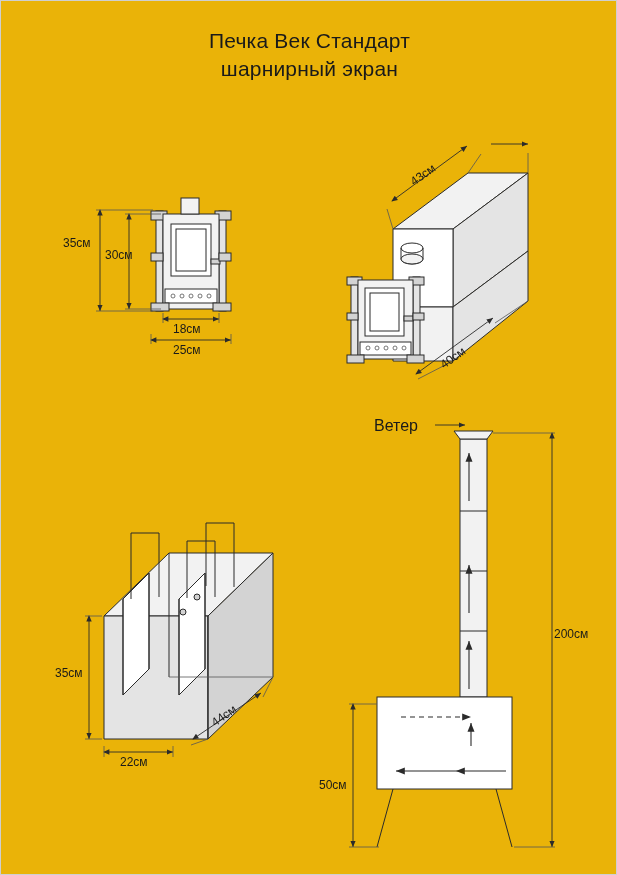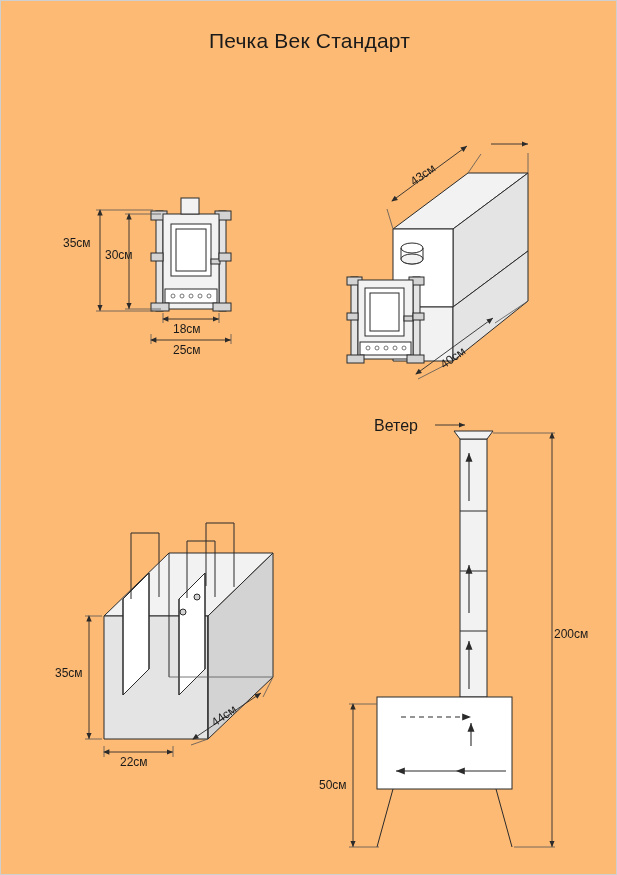--- a/index.html
+++ b/index.html
@@ -14,7 +14,7 @@
     position: relative;
     width: 617px;
     height: 875px;
-    background: #fdba74;
+    background: #eab308;
     border: 1px solid #cfcfcf;
     box-sizing: border-box;
     overflow: hidden;

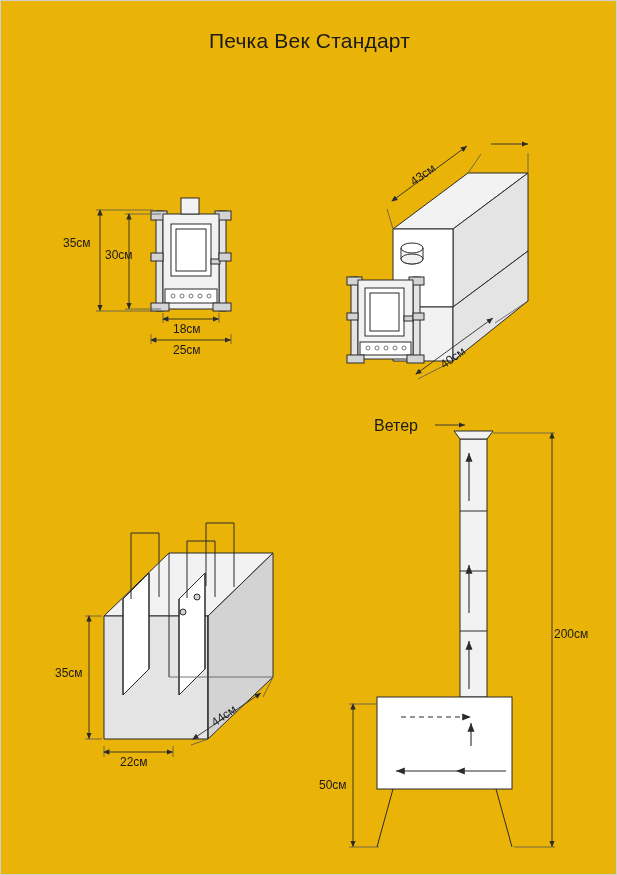--- a/index.html
+++ b/index.html
@@ -103,6 +103,7 @@
 
   <div id="title">
     <span class="line">Печка Век Стандарт</span>
+    <span class="line">шарнирный экран</span>
   </div>
 
   <svg class="diagram" viewBox="0 0 617 875">

